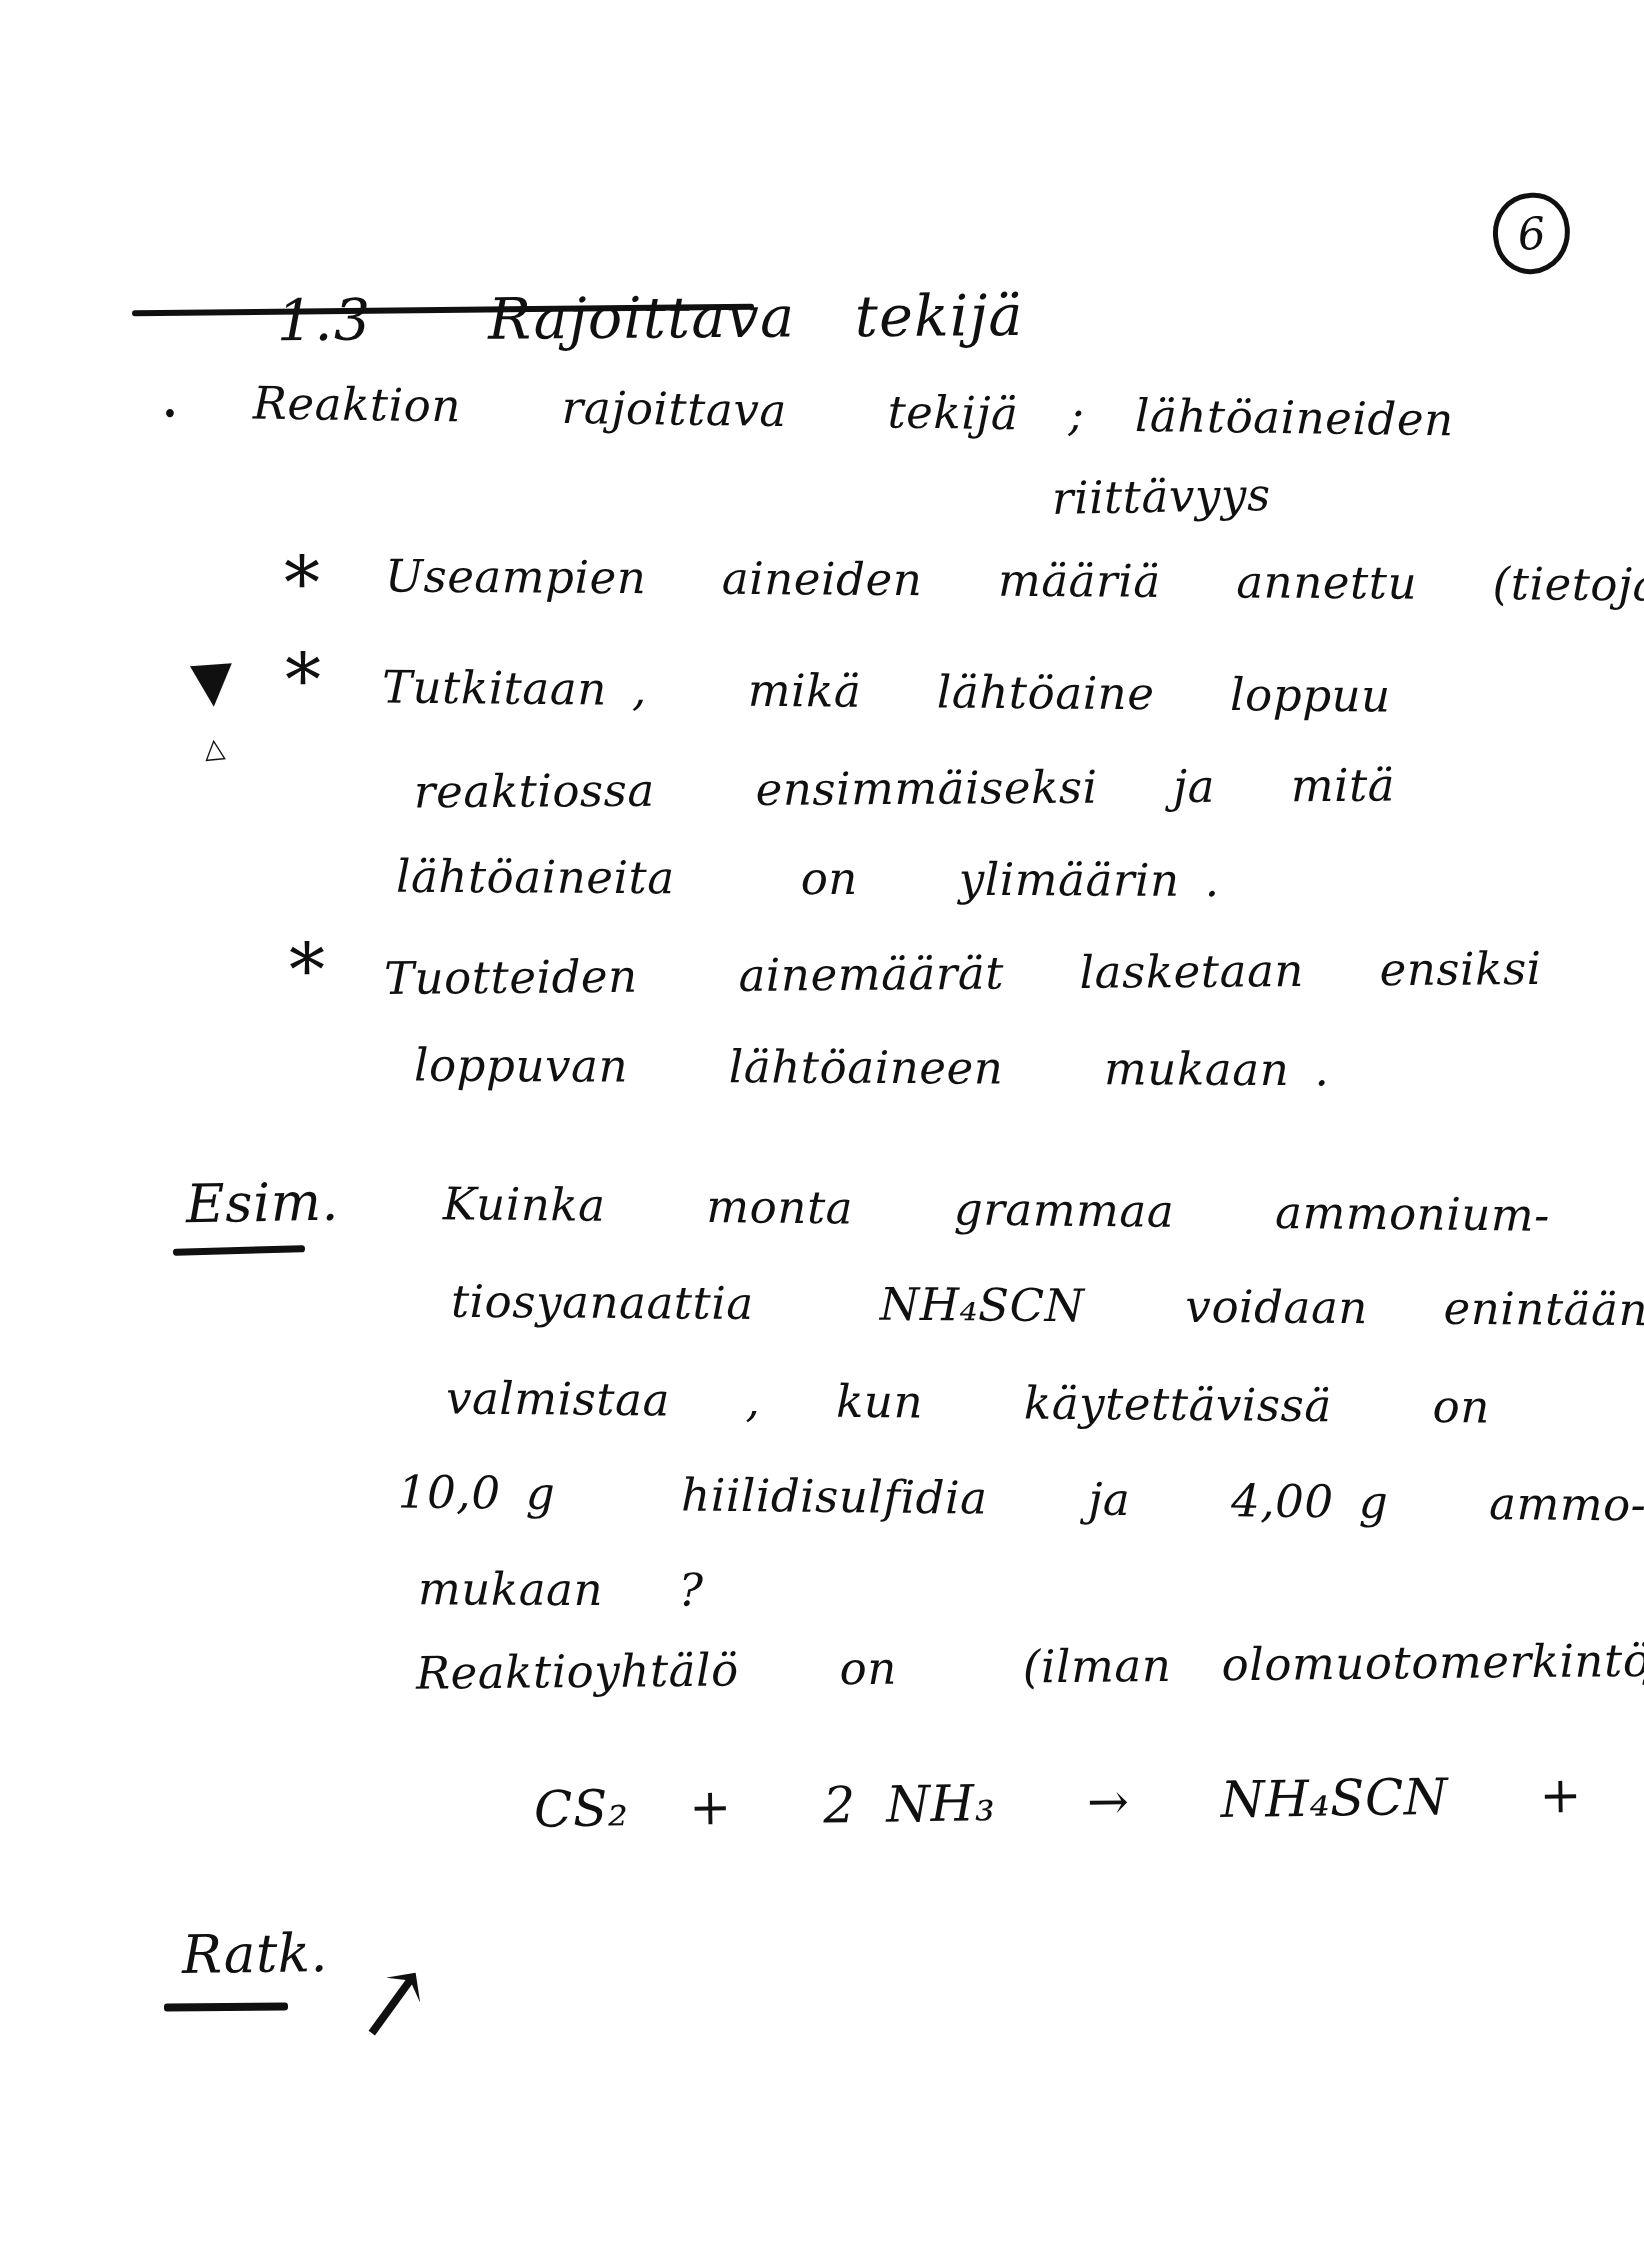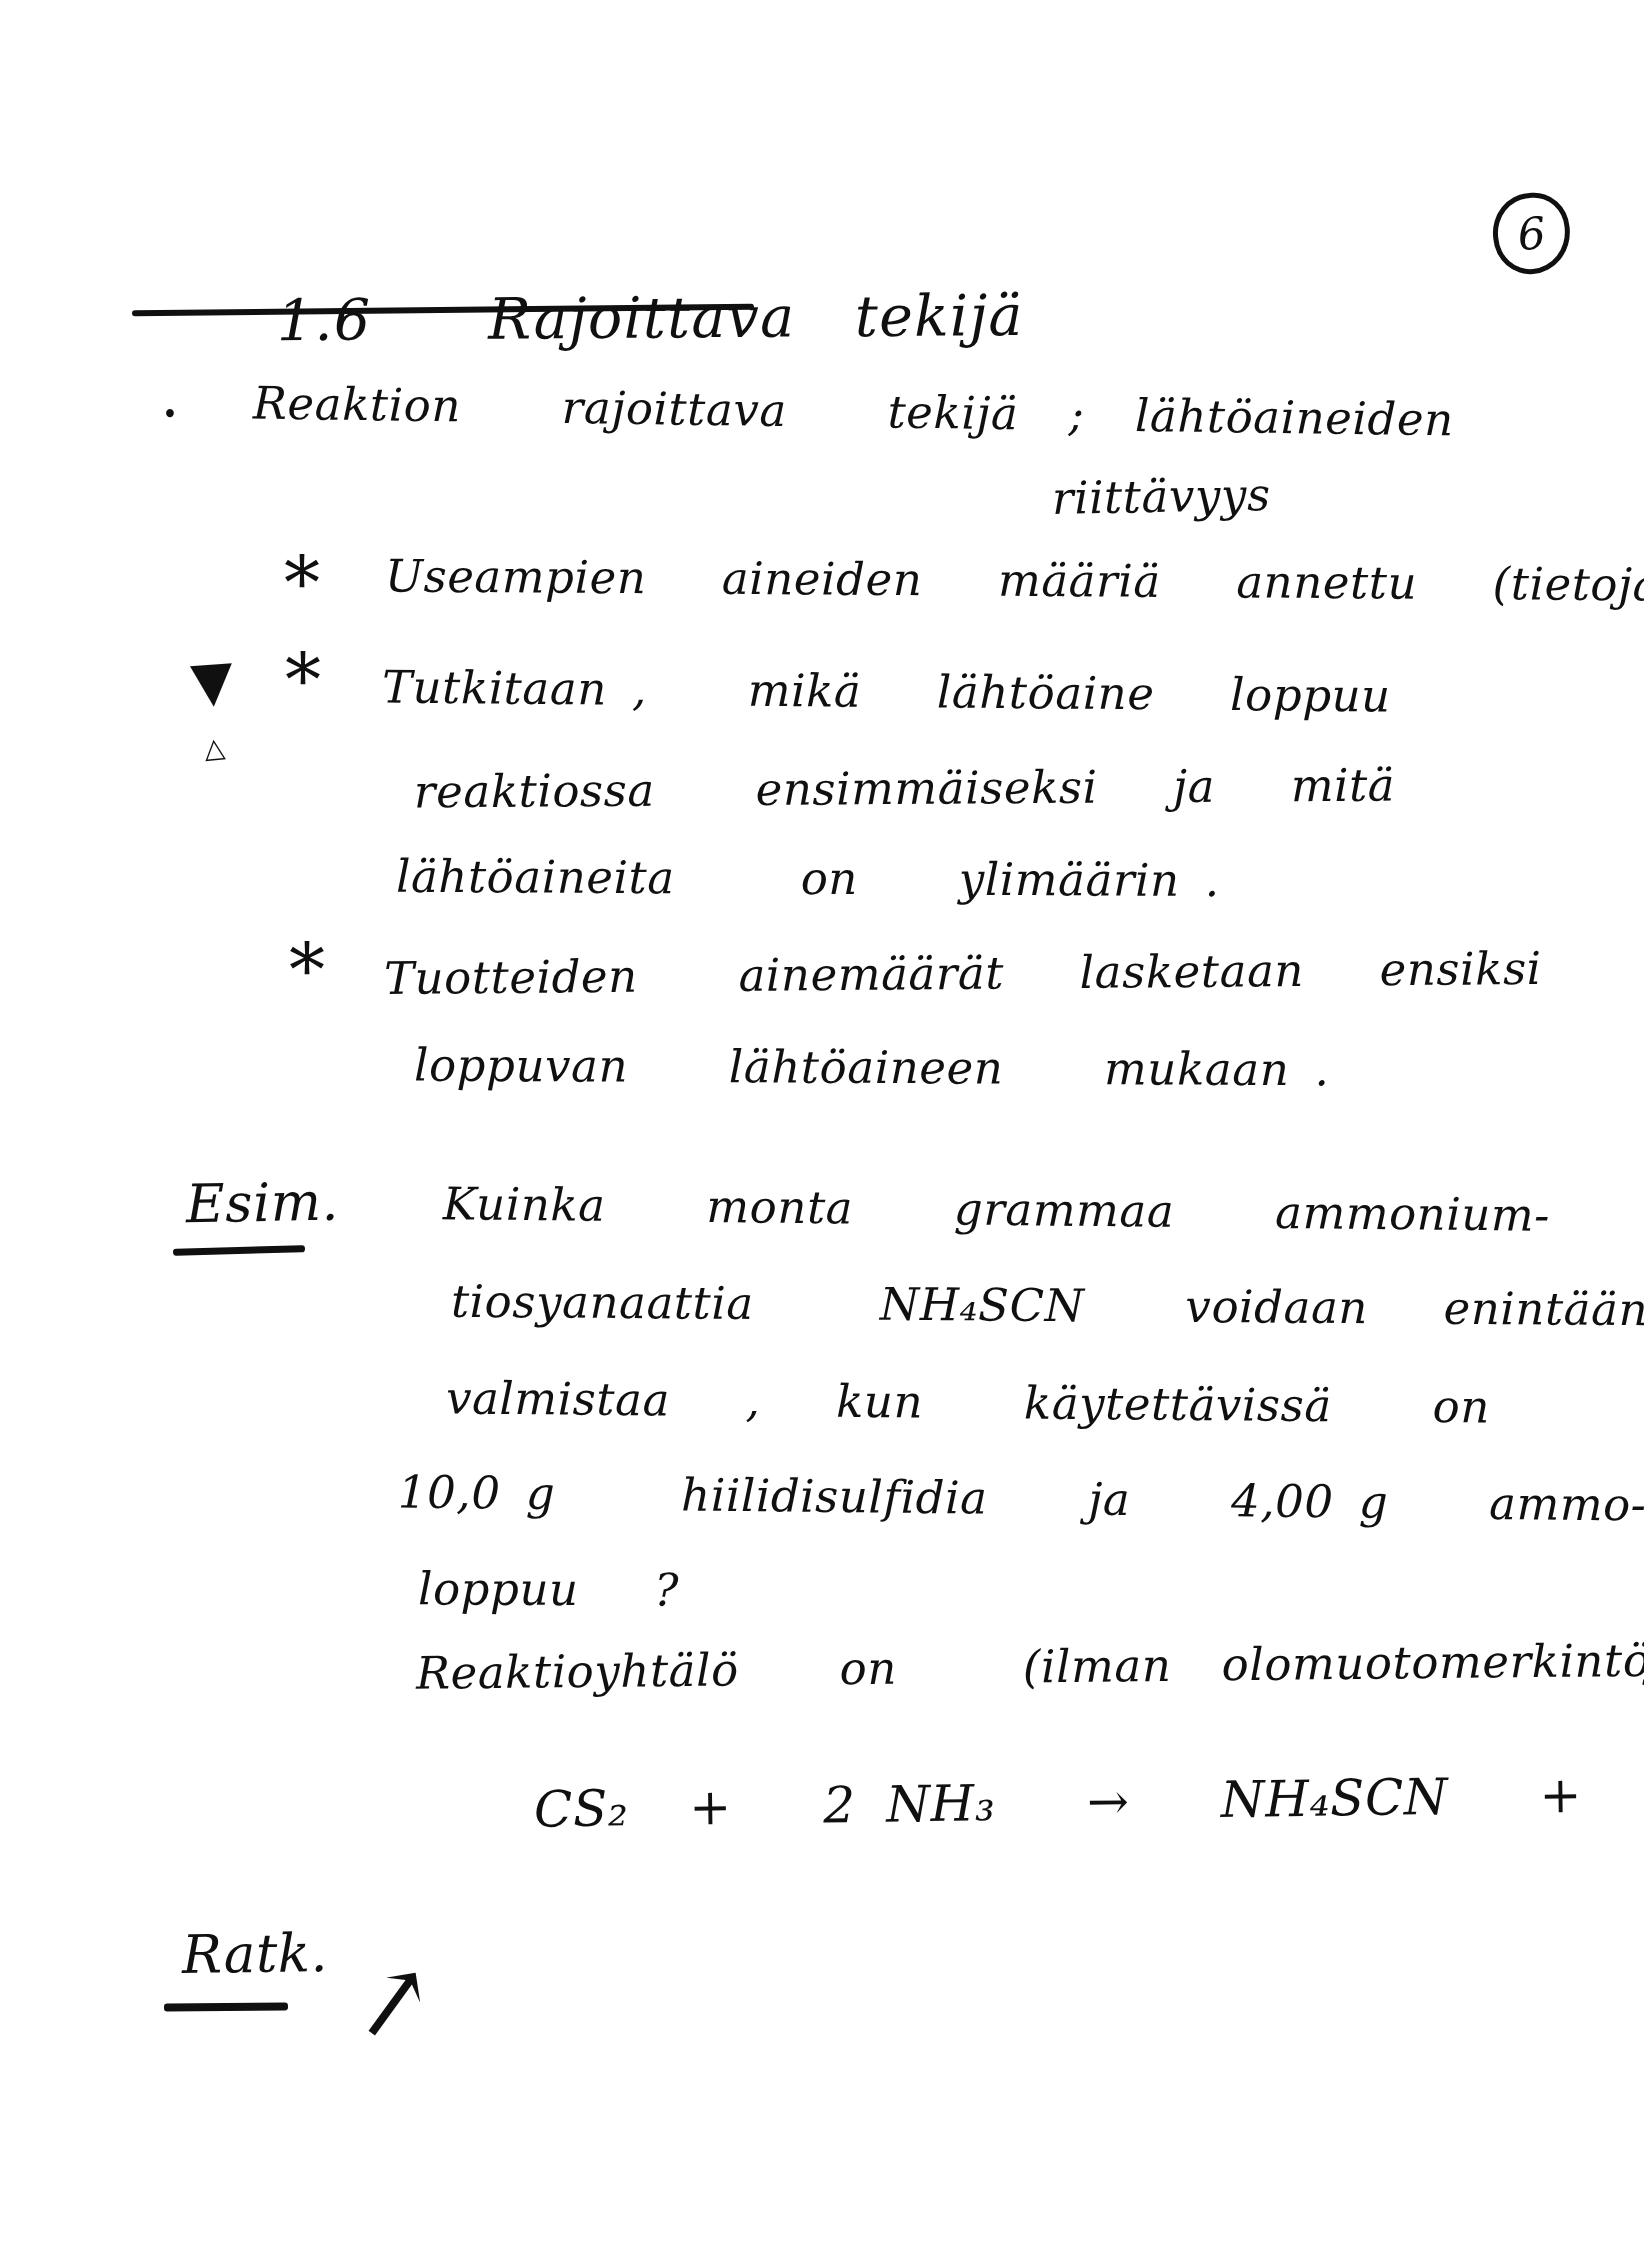--- a/index.html
+++ b/index.html
@@ -86,7 +86,7 @@
   </div>
 
   <div class="hw title-text" style="left:158px; top:224px; transform:rotate(-0.4deg);">
-    <span>1.6</span><span>  </span><span>Rajoittava  tekijä</span>
+    <span>1.3</span><span>  </span><span>Rajoittava  tekijä</span>
   </div>
   <div class="rule" style="left:132px; top:307px; width:622px; height:6.4px; transform:rotate(-0.6deg);"></div>
 

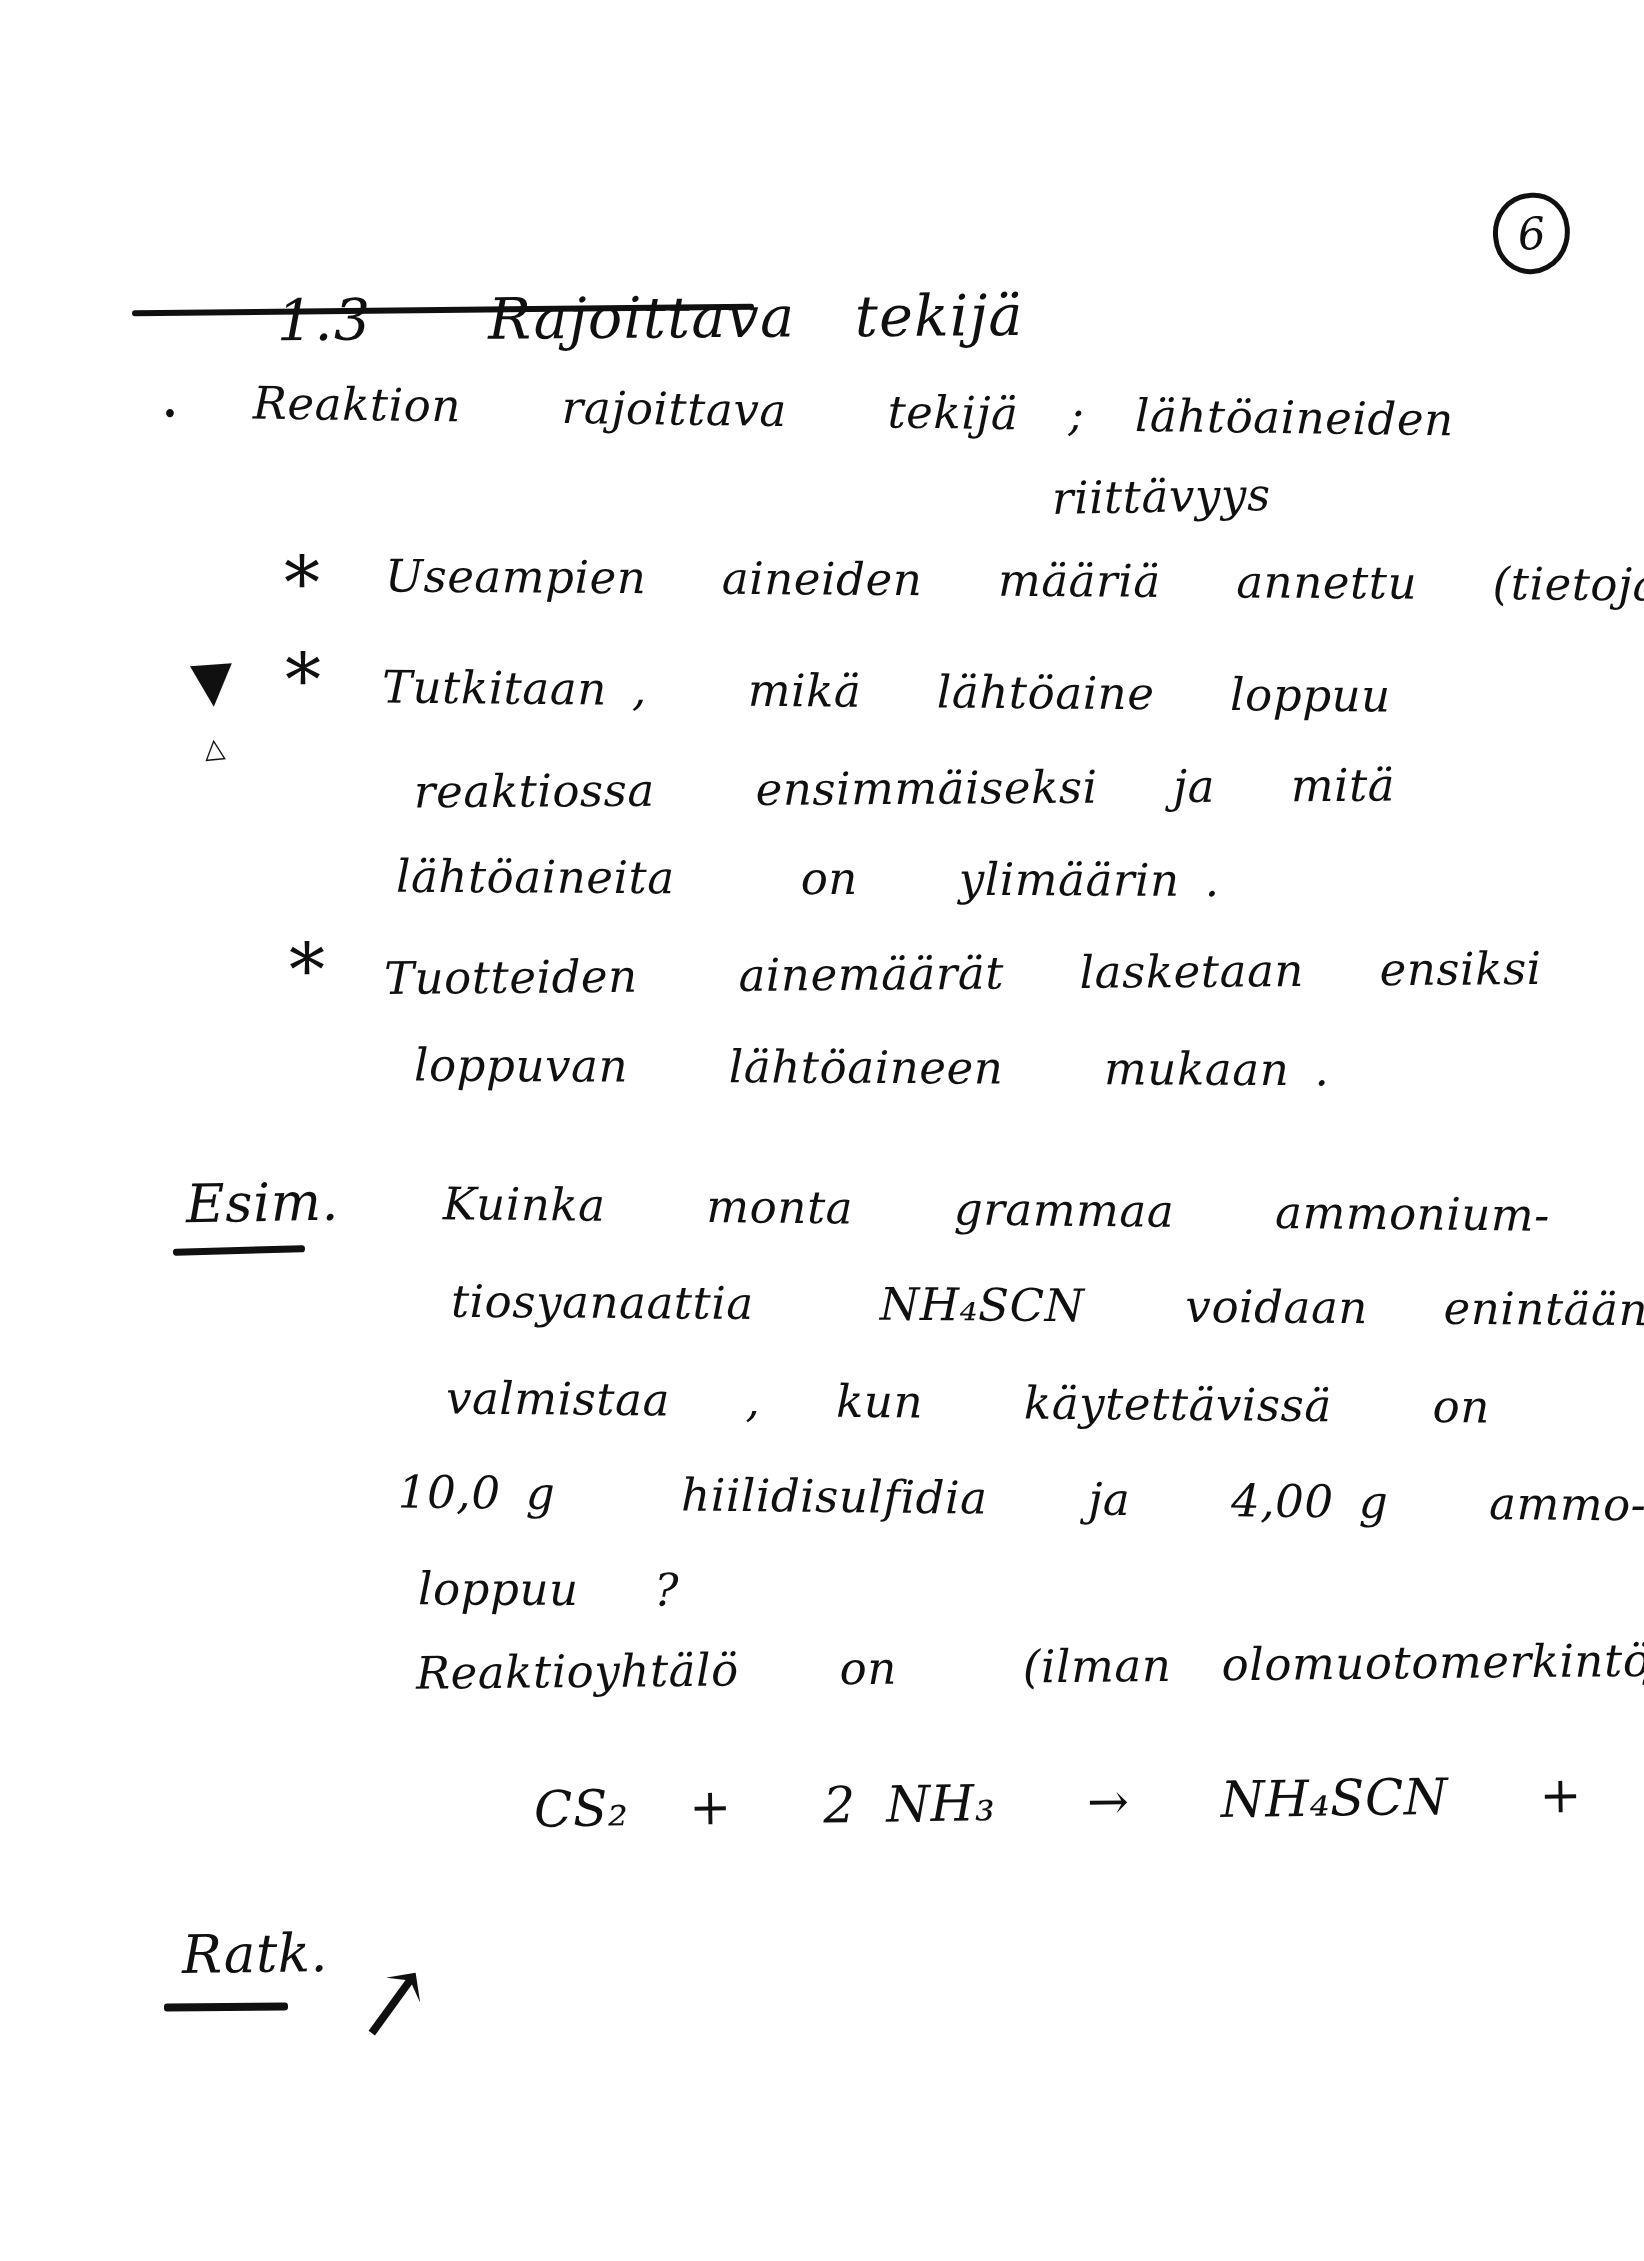--- a/index.html
+++ b/index.html
@@ -116,7 +116,7 @@
   <div class="hw" style="left:451px; top:1281px; transform:rotate(0.4deg);">tiosyanaattia     NH₄SCN    voidaan   enintään</div>
   <div class="hw" style="left:446px; top:1378px; transform:rotate(0.5deg);">valmistaa   ,   kun    käytettävissä    on</div>
   <div class="hw" style="left:398px; top:1474px; transform:rotate(0.6deg);">10,0 g     hiilidisulfidia    ja    4,00 g    ammo-</div>
-  <div class="hw" style="left:418px; top:1565px; transform:rotate(0.3deg);">loppuu   ?</div>
+  <div class="hw" style="left:418px; top:1565px; transform:rotate(0.3deg);">mukaan   ?</div>
 
   <div class="hw" style="left:416px; top:1642px; transform:rotate(-0.6deg);">Reaktioyhtälö    on     (ilman  olomuotomerkintöjä)</div>
   <div class="hw eq" style="left:534px; top:1774px; transform:rotate(-0.8deg);">CS₂  +   2 NH₃   →   NH₄SCN   +   H₂S</div>

